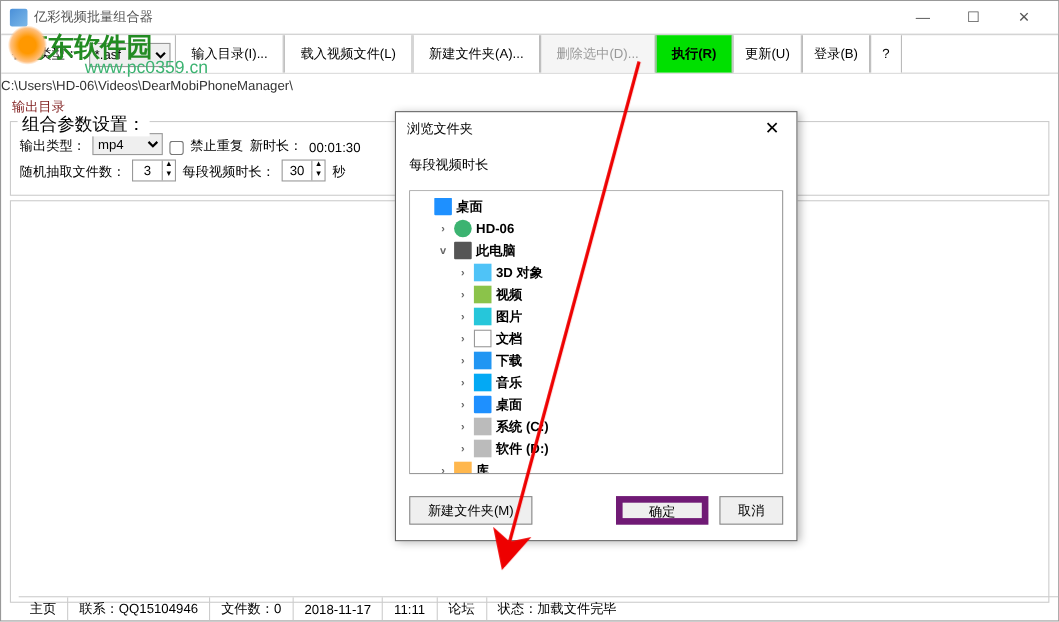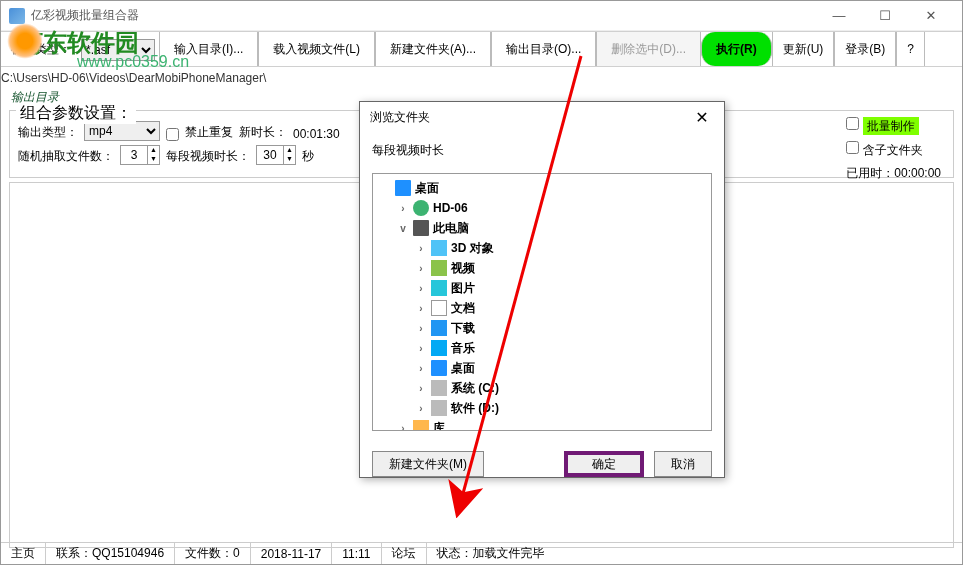--- a/index.html
+++ b/index.html
@@ -99,7 +99,6 @@
   <button class="toolbar-btn">输入目录(I)...</button>
   <button class="toolbar-btn">载入视频文件(L)</button>
   <button class="toolbar-btn">新建文件夹(A)...</button>
-  <button class="toolbar-btn">输出目录(O)...</button>
   <button class="toolbar-btn disabled">删除选中(D)...</button>
   <button class="toolbar-btn exec">执行(R)</button>
   <button class="toolbar-btn sm">更新(U)</button>

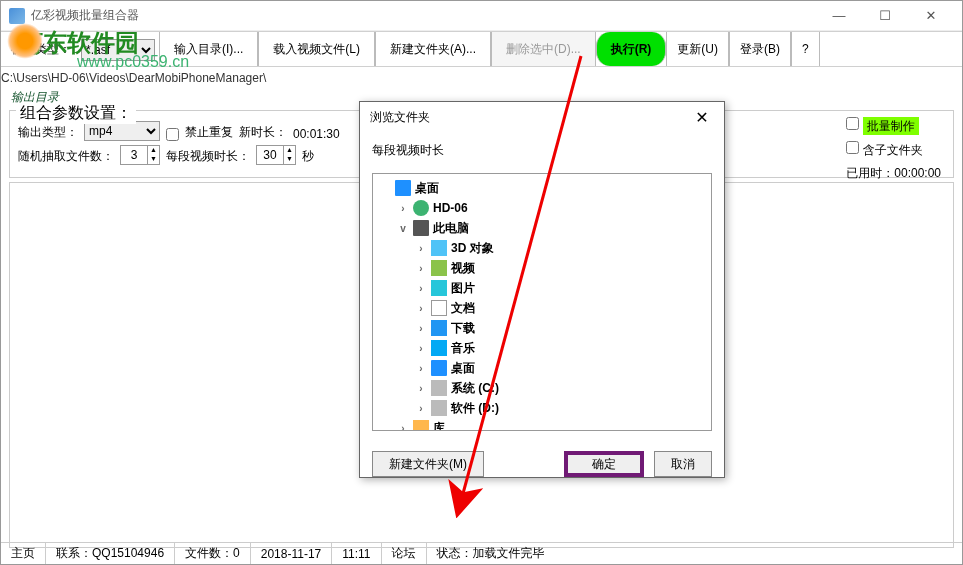--- a/index.html
+++ b/index.html
@@ -16,7 +16,7 @@
     .toolbar-select { height: 22px; width: 74px; margin: 7px 4px; border: 1px solid #999; font-size: 12px; }
     .toolbar-btn { border: 1px solid #bbb; border-top: none; border-bottom: none; display: flex; align-items: center; justify-content: center; padding: 0 14px; background: #fff; cursor: pointer; font-size: 12px; }
     .toolbar-btn.disabled { color: #999; background: #f5f5f5; }
-    .toolbar-btn.exec { background: #00e000; color: #000; font-weight: bold; border-radius: 14px; }
+    .toolbar-btn.exec { background: #00e000; color: #000; font-weight: bold; }
     .toolbar-btn.sm { padding: 0 10px; }
     
     .watermark { position: absolute; left: 18px; top: 26px; font-size: 24px; font-weight: bold; z-index: 2; pointer-events: none; }

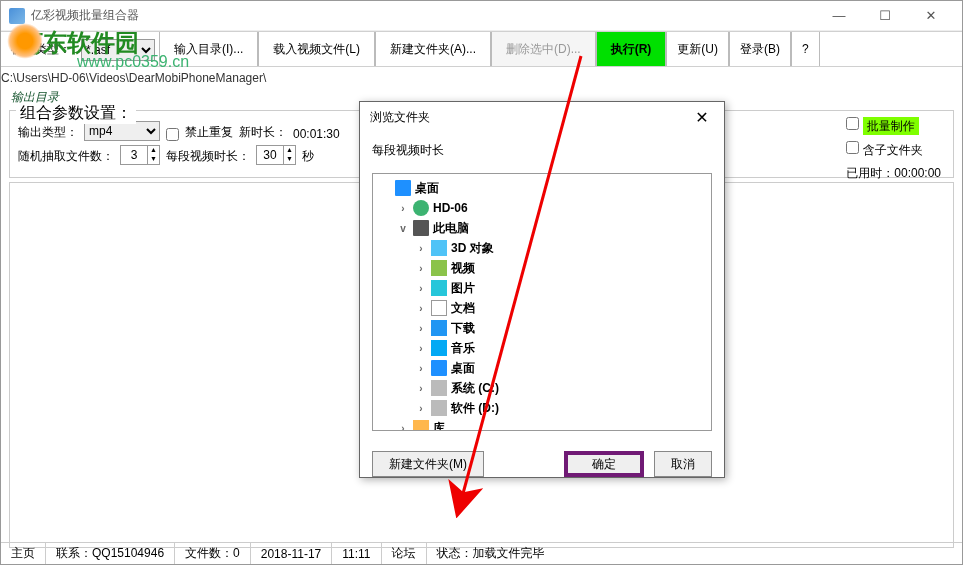--- a/index.html
+++ b/index.html
@@ -25,7 +25,7 @@
     .watermark-url { position: absolute; left: 76px; top: 52px; color: #3cb371; font-size: 16px; z-index: 2; }
     
     .path-row { padding: 4px 0 2px; color: #333; }
-    .section-label { padding: 2px 10px; color: #14532d; font-style: italic; }
+    .section-label { padding: 2px 10px; color: #7f1d1d; }
     
     .params-box { margin: 2px 8px; border: 1px solid #ccc; padding: 6px 8px 8px; position: relative; }
     .params-title { position: absolute; top: -8px; left: 6px; background: #fff; padding: 0 4px; font-size: 16px; }

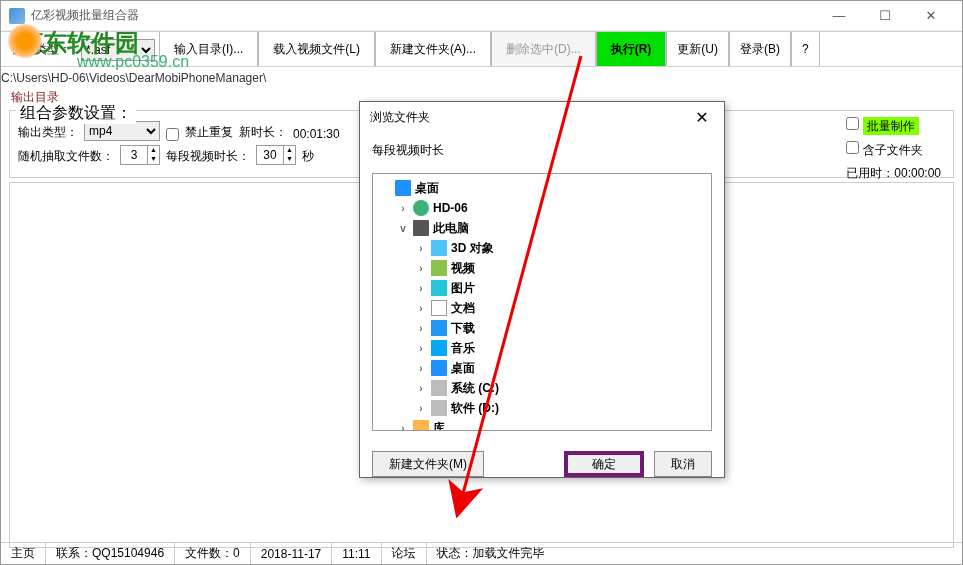--- a/index.html
+++ b/index.html
@@ -113,7 +113,7 @@
   <div class="params-title">组合参数设置：</div>
   <div class="params-row">
     <label>输出类型：</label>
-    <select class="combo" style="width:76px"><option>mp4</option></select>
+    <select class="combo" style="width:64px"><option>mp4</option></select>
     <input type="checkbox" class="chk" style="">
     <label>禁止重复</label>
     <label>新时长：</label>

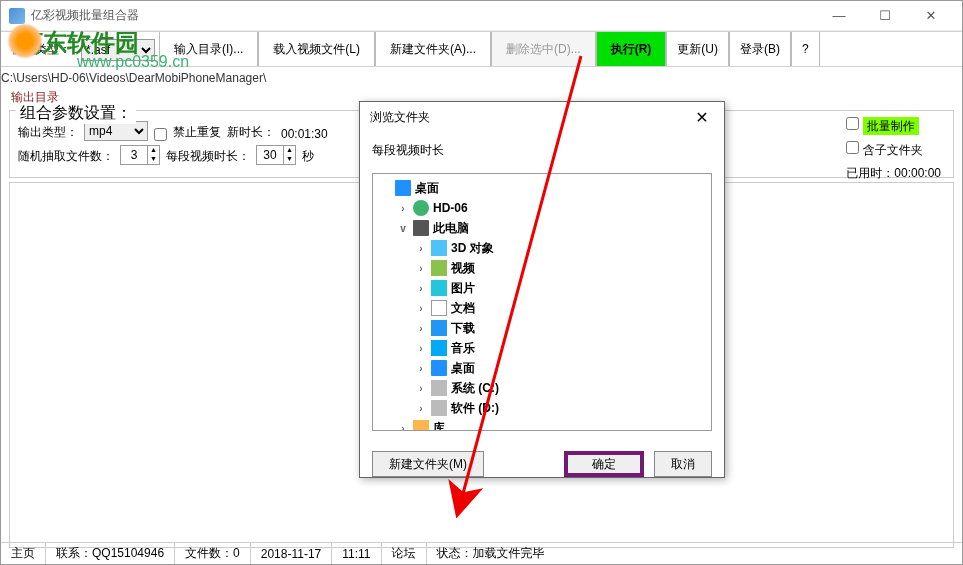--- a/index.html
+++ b/index.html
@@ -138,11 +138,6 @@
     </div>
     <label>秒</label>
   </div>
-  <div class="right-opts">
-    <div><input type="checkbox" class="chk" style=""> <span class="green-chk">批量制作</span></div>
-    <div><input type="checkbox" class="chk" style=""> <span>含子文件夹</span></div>
-    <div><span>已用时：</span><span>00:00:00</span></div>
-  </div>
 </div>
 
 <div class="main-area"></div>

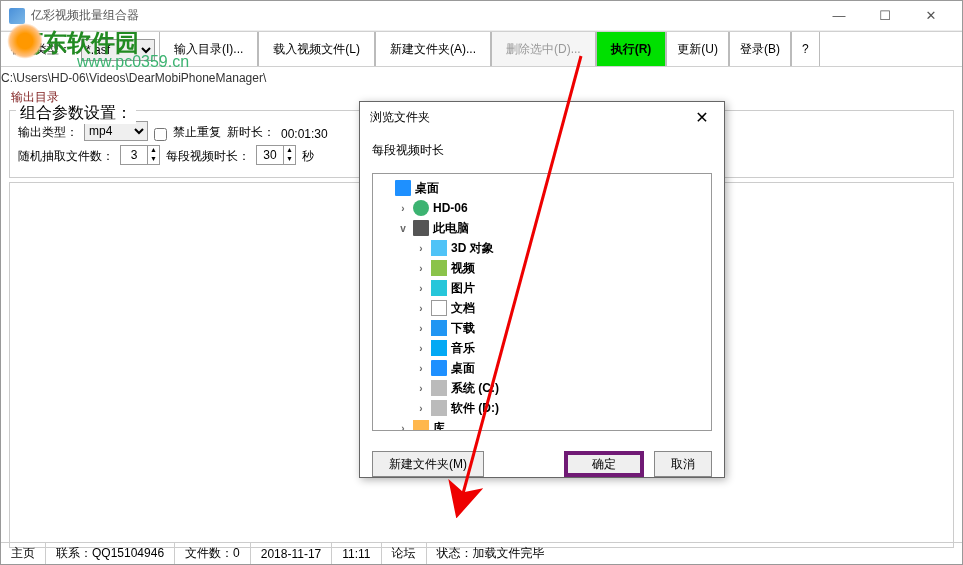--- a/index.html
+++ b/index.html
@@ -67,7 +67,7 @@
     .ico-music { background: #03a9f4; }
     .ico-drive { background: #bbb; }
     .ico-lib { background: #ffb74d; }
-    .dialog-btns { display: flex; gap: 10px; padding: 10px 12px 0; }
+    .dialog-btns { display: flex; gap: 10px; padding: 10px 12px 14px; }
     .dlg-btn { height: 26px; padding: 0 16px; border: 1px solid #888; background: #efefef; font-size: 12px; cursor: pointer; }
     .dlg-btn.primary { border: 4px solid #701a75; padding: 0 24px; font-family: Liberation Serif, serif; }
     .dlg-spacer { flex: 1; }

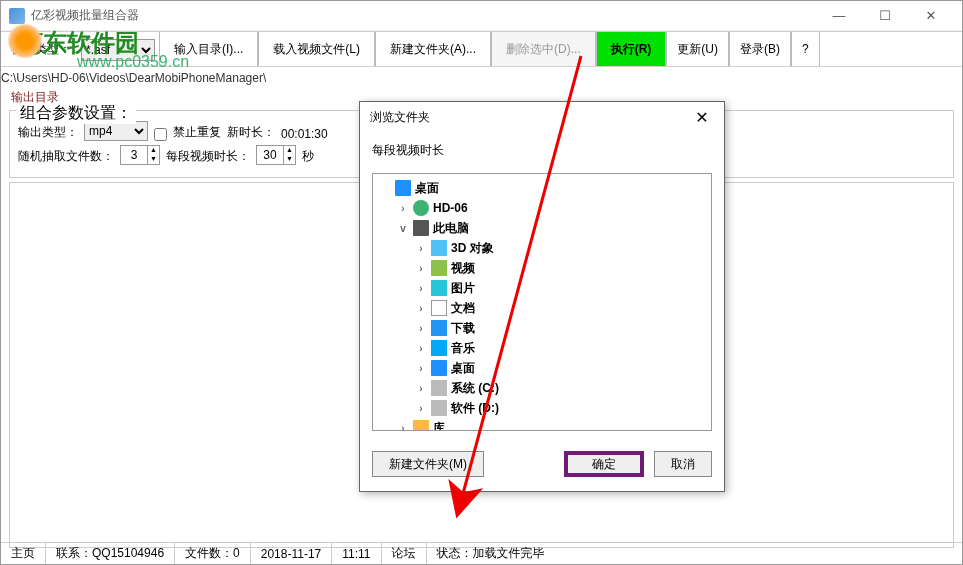--- a/index.html
+++ b/index.html
@@ -69,7 +69,7 @@
     .ico-lib { background: #ffb74d; }
     .dialog-btns { display: flex; gap: 10px; padding: 10px 12px 14px; }
     .dlg-btn { height: 26px; padding: 0 16px; border: 1px solid #888; background: #efefef; font-size: 12px; cursor: pointer; }
-    .dlg-btn.primary { border: 4px solid #701a75; padding: 0 24px; font-family: Liberation Serif, serif; }
+    .dlg-btn.primary { border: 6px solid #701a75; padding: 0 24px; font-family: Liberation Serif, serif; }
     .dlg-spacer { flex: 1; }
     
     .arrow-svg { position: absolute; left: 440px; top: 50px; z-index: 20; pointer-events: none; }

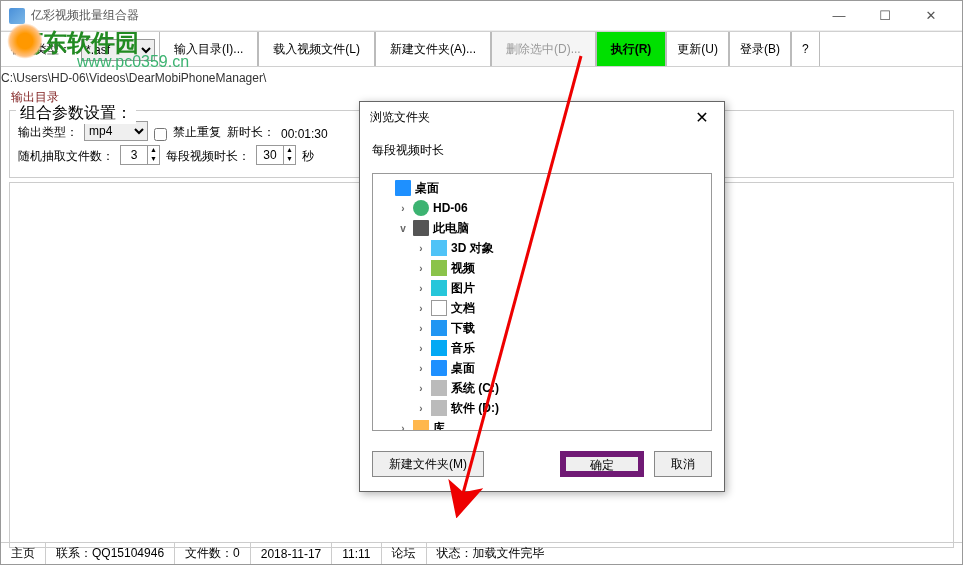--- a/index.html
+++ b/index.html
@@ -42,7 +42,7 @@
     
     .main-area { flex: 1; margin: 4px 8px; border: 1px solid #ccc; height: 366px; background: #fff; }
     
-    .statusbar { position: absolute; bottom: 0; left: 0; right: 0; height: 22px; border-top: 1px solid #ccc; display: flex; align-items: center; font-size: 12px; }
+    .statusbar { position: absolute; bottom: 0; left: 16px; right: 0; height: 22px; border-top: 1px solid #ccc; display: flex; align-items: center; font-size: 12px; }
     .status-cell { border-right: 1px solid #ccc; padding: 0 10px; height: 100%; display: flex; align-items: center; }
     
     

